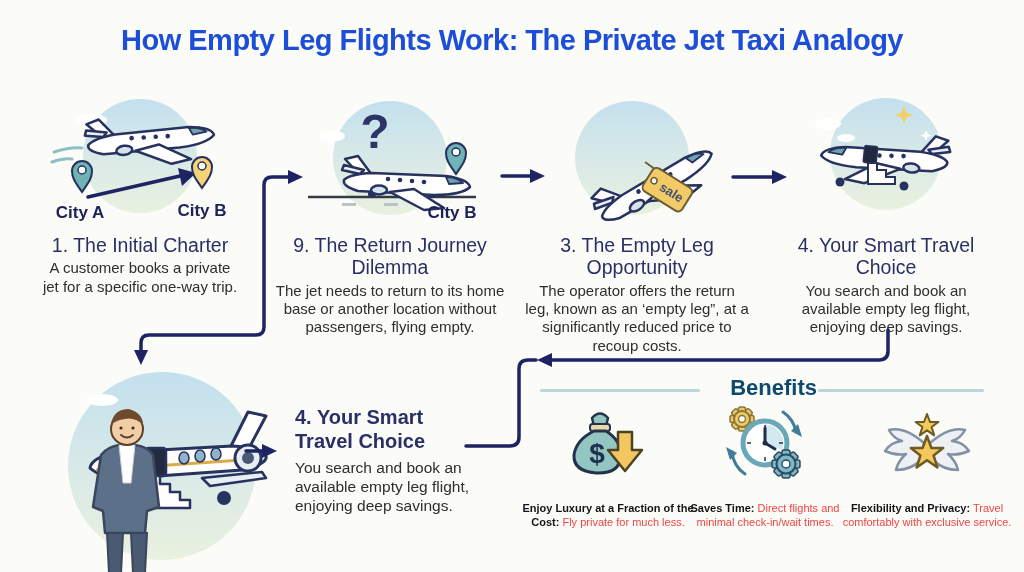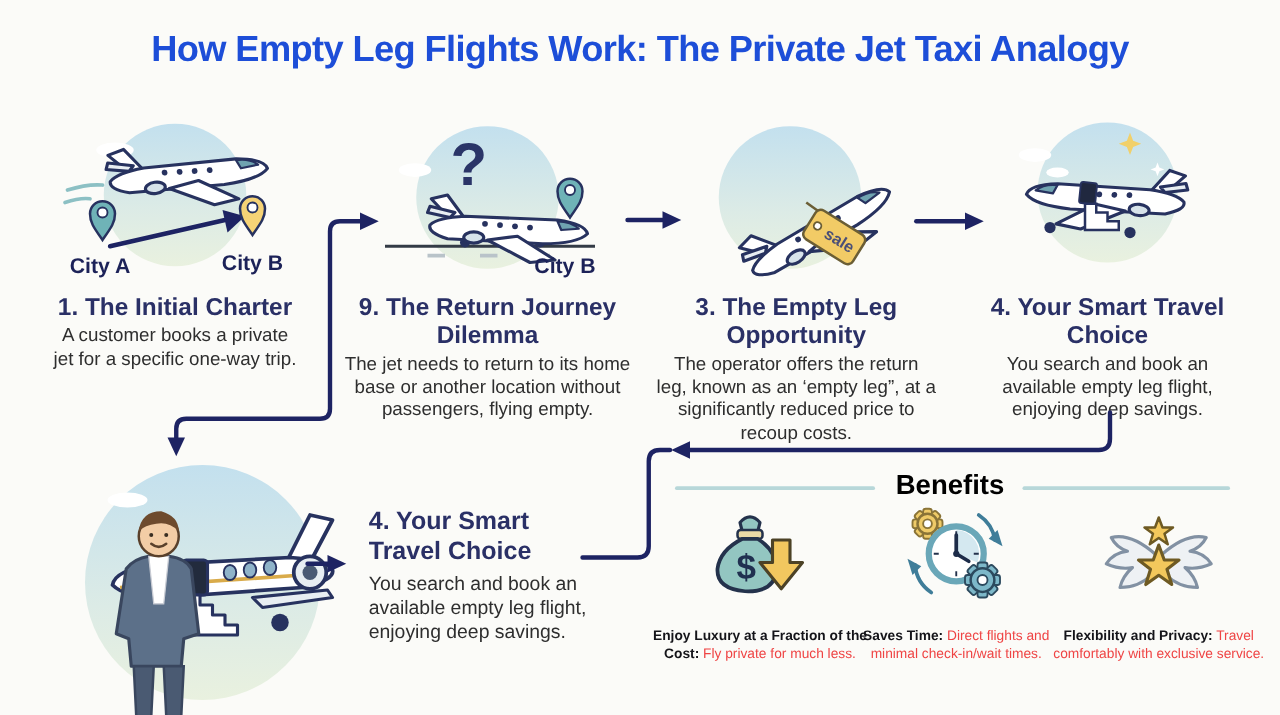--- a/index.html
+++ b/index.html
@@ -16,7 +16,7 @@
   }
   .step{position:absolute;top:96px;text-align:center;}
   .step .heading{
-    font-size:19.5px;font-weight:bold;color:#2a3066;line-height:1.15;margin:4px auto 3px auto;
+    font-size:19.5px;font-weight:normal;color:#2a3066;line-height:1.15;margin:4px auto 3px auto;
   }
   .step .body{font-size:15px;line-height:1.22;color:#2e2e2e;margin:0 auto;}
   svg text{font-family:"Liberation Sans", sans-serif;}

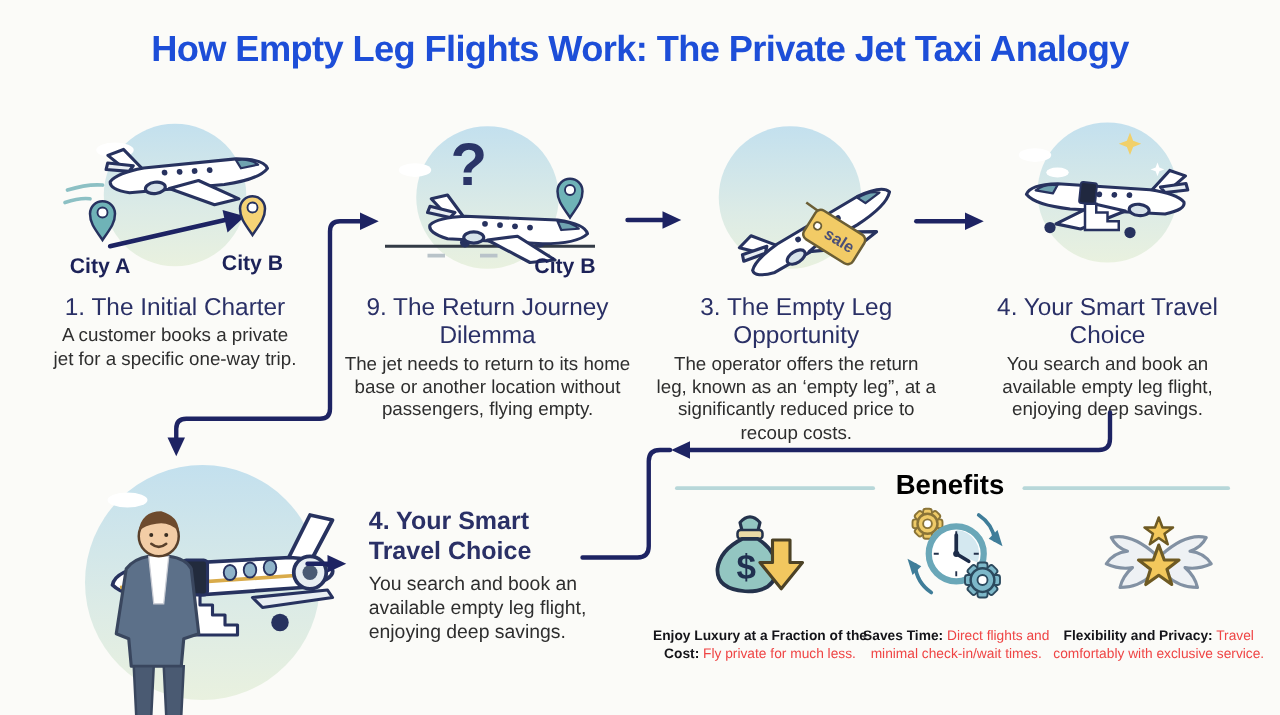--- a/index.html
+++ b/index.html
@@ -29,8 +29,8 @@
   .bottom-step .body{font-size:15.5px;line-height:1.22;color:#2e2e2e;margin-top:6px;width:195px;}
 
   .benefits-title{
-    position:absolute;left:703px;top:375px;width:114px;text-align:center;
-    font-size:22px;font-weight:bold;color:#000000;
+    position:absolute;left:703px;top:375px;width:114px;text-align:right;
+    font-size:22px;font-weight:bold;color:#0c4a6e;
   }
   .divider{position:absolute;top:389px;height:3px;background:#b7d7d9;border-radius:2px;}
   .divider.left{left:540px;width:160px;}

